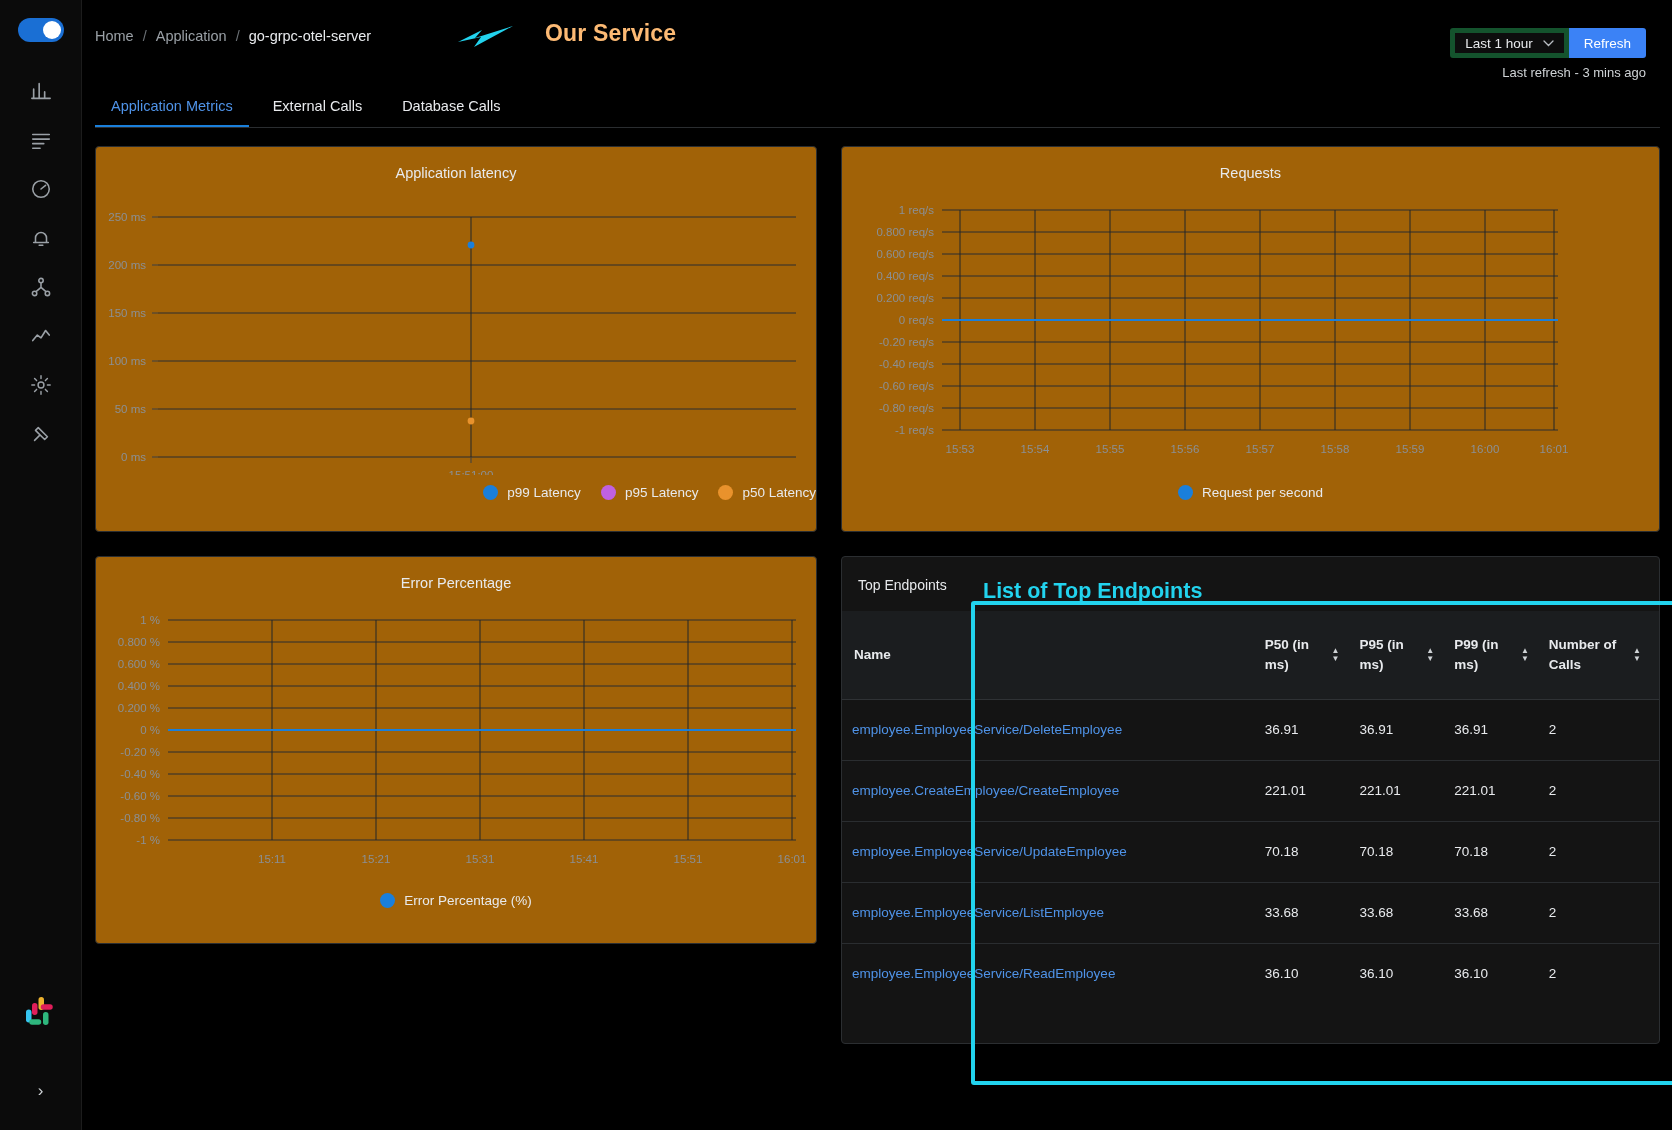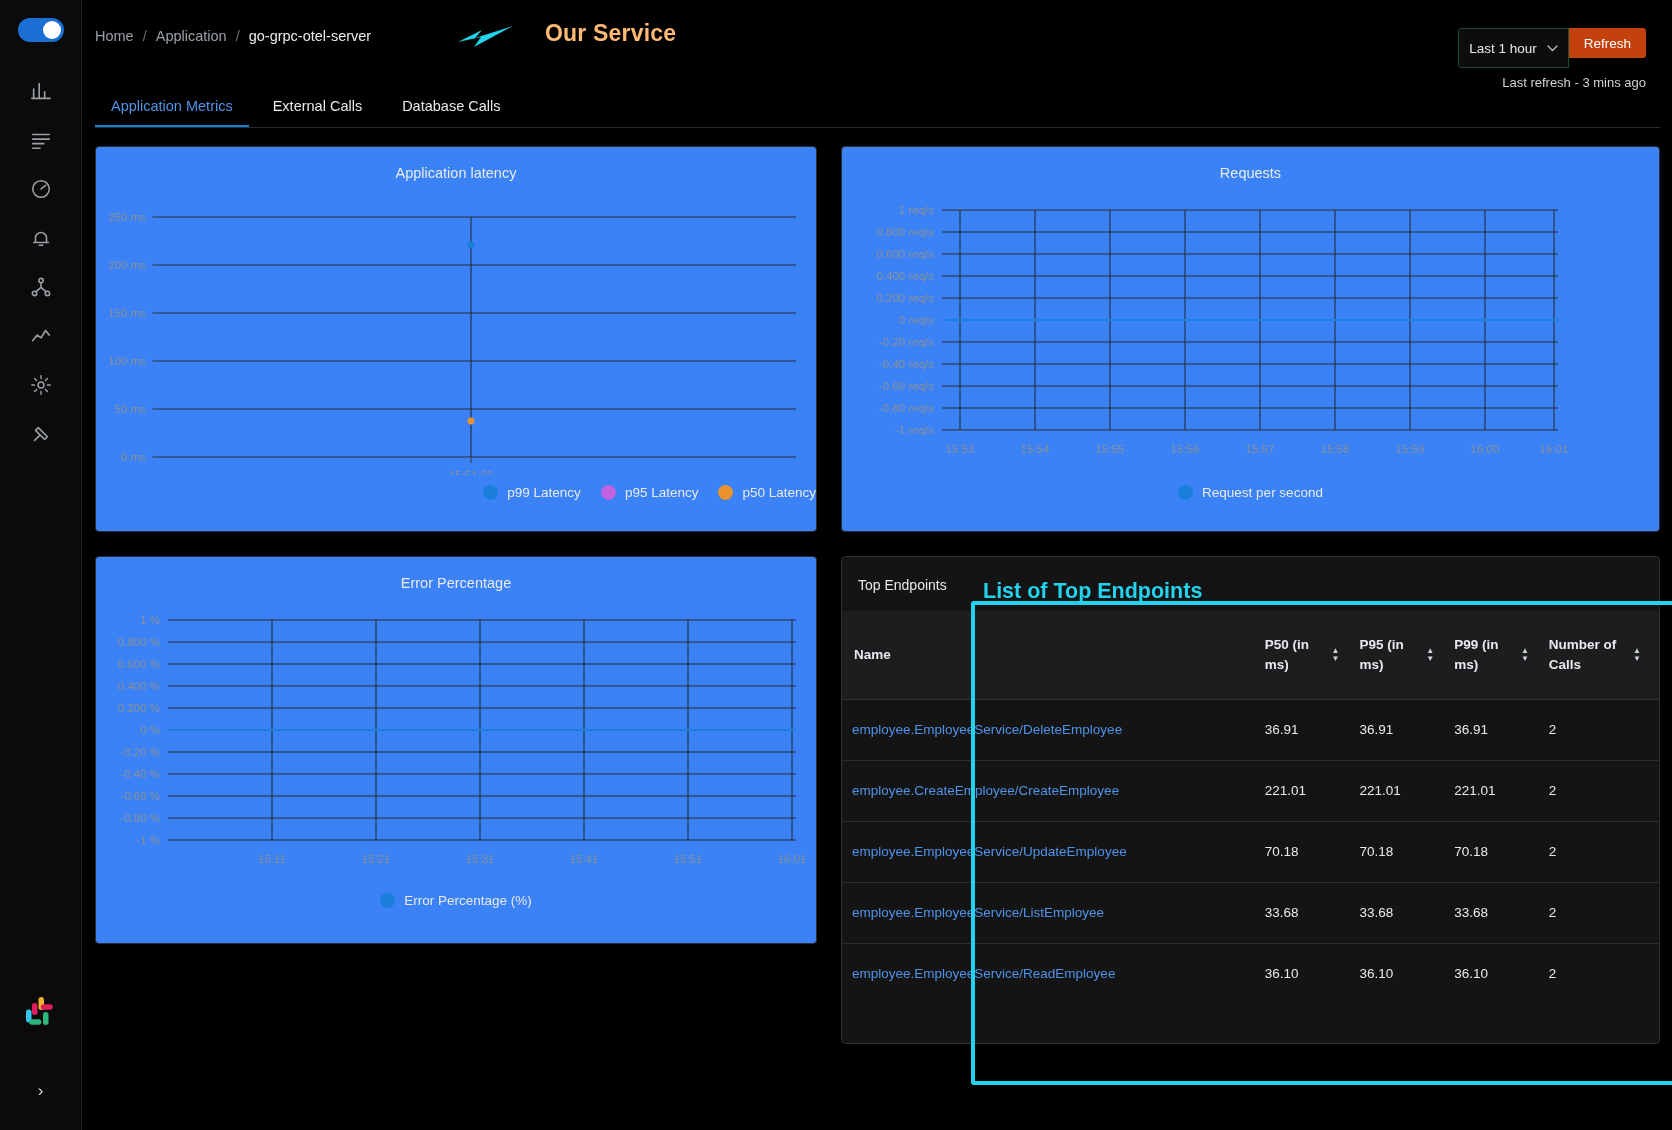--- a/index.html
+++ b/index.html
@@ -66,7 +66,7 @@
   .topright { margin-left: auto; display: flex; flex-direction: column; align-items: flex-end; }
   .tr-row { display: flex; align-items: stretch; }
   .range-select {
-    height: 40px; min-width: 108px; background: #0d0d0d; border: 1px solid #14532d;
+    height: 30px; min-width: 108px; background: #0d0d0d; border: 5px solid #14532d;
     border-radius: 3px 0 0 3px; color: #e8eaed; font-size: 13.5px;
     display: flex; align-items: center; gap: 10px; padding: 0 10px; cursor: pointer;
   }

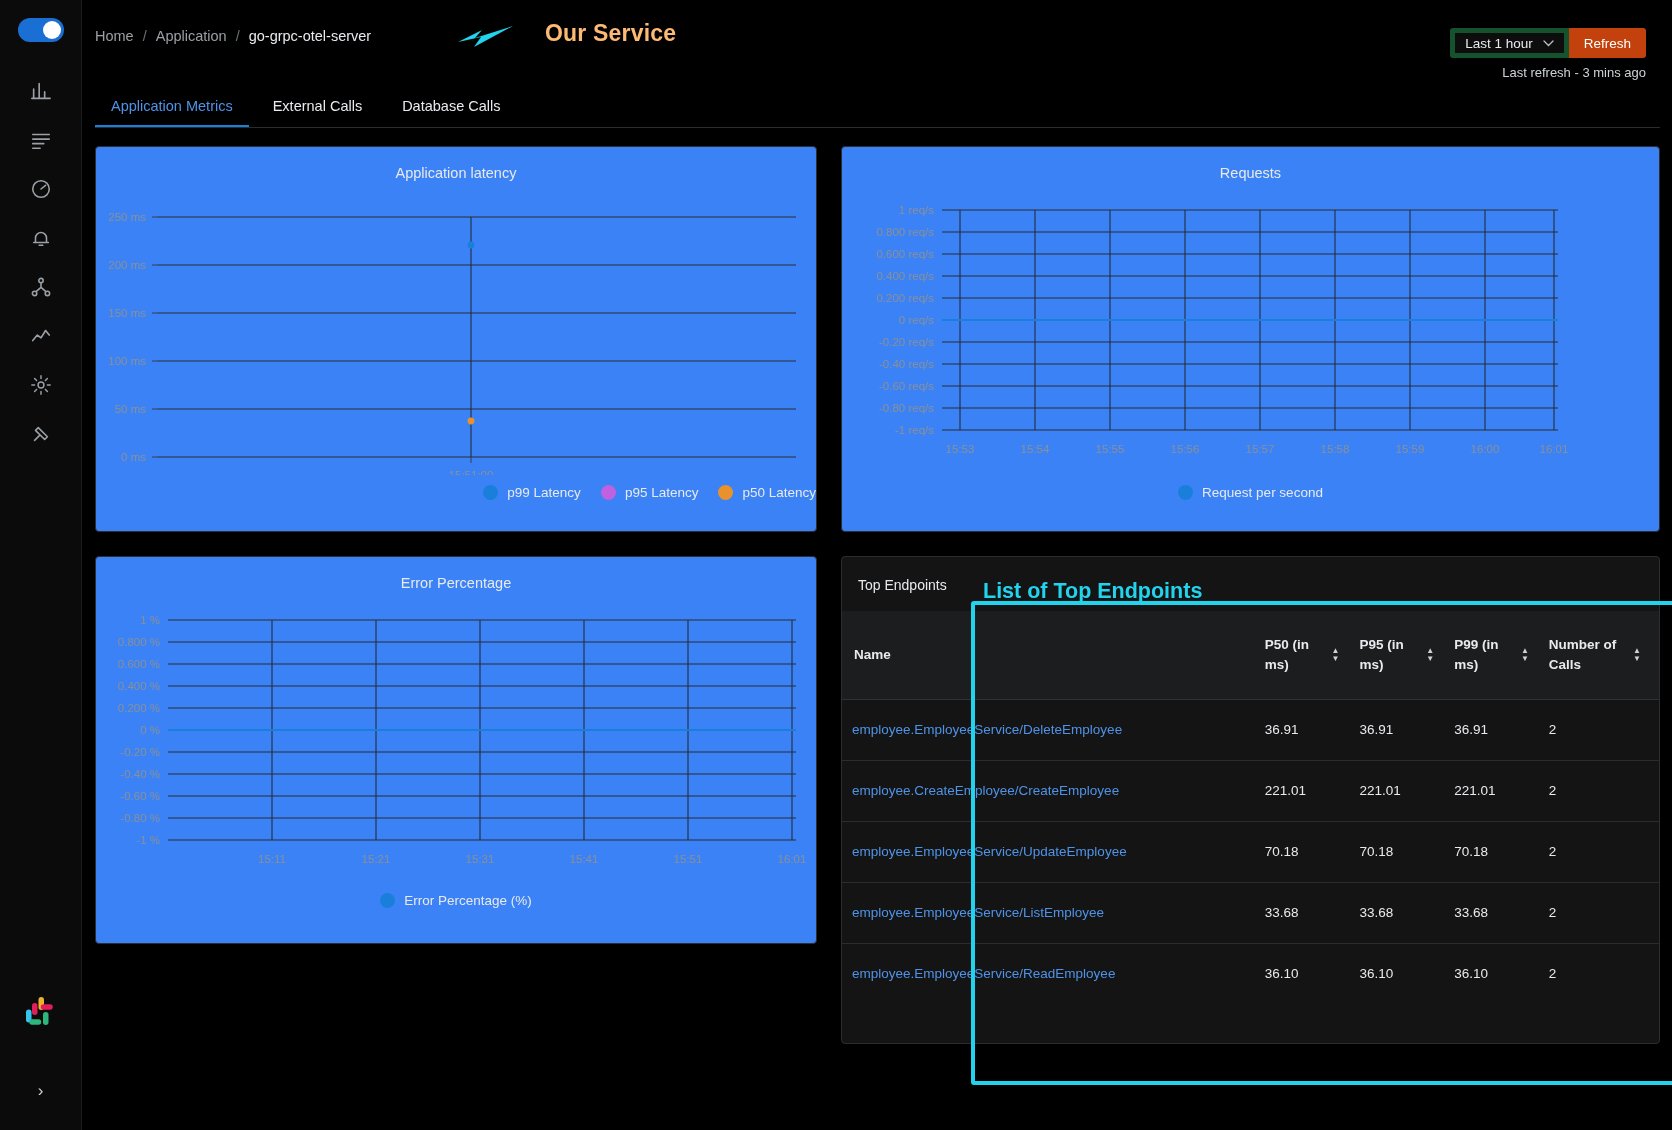--- a/index.html
+++ b/index.html
@@ -72,7 +72,7 @@
   }
   .range-select .chev { color: #b9bec3; font-size: 10px; }
   .refresh-btn {
-    height: 30px; background: #c2410c; color: #fff; border: none; border-radius: 0 3px 3px 0;
+    height: 30px; background: #3b82f6; color: #fff; border: none; border-radius: 0 3px 3px 0;
     font-size: 13.5px; padding: 0 15px; cursor: pointer; font-family: inherit;
   }
   .last-refresh { margin-top: 7px; font-size: 13px; color: #cfd3d6; }

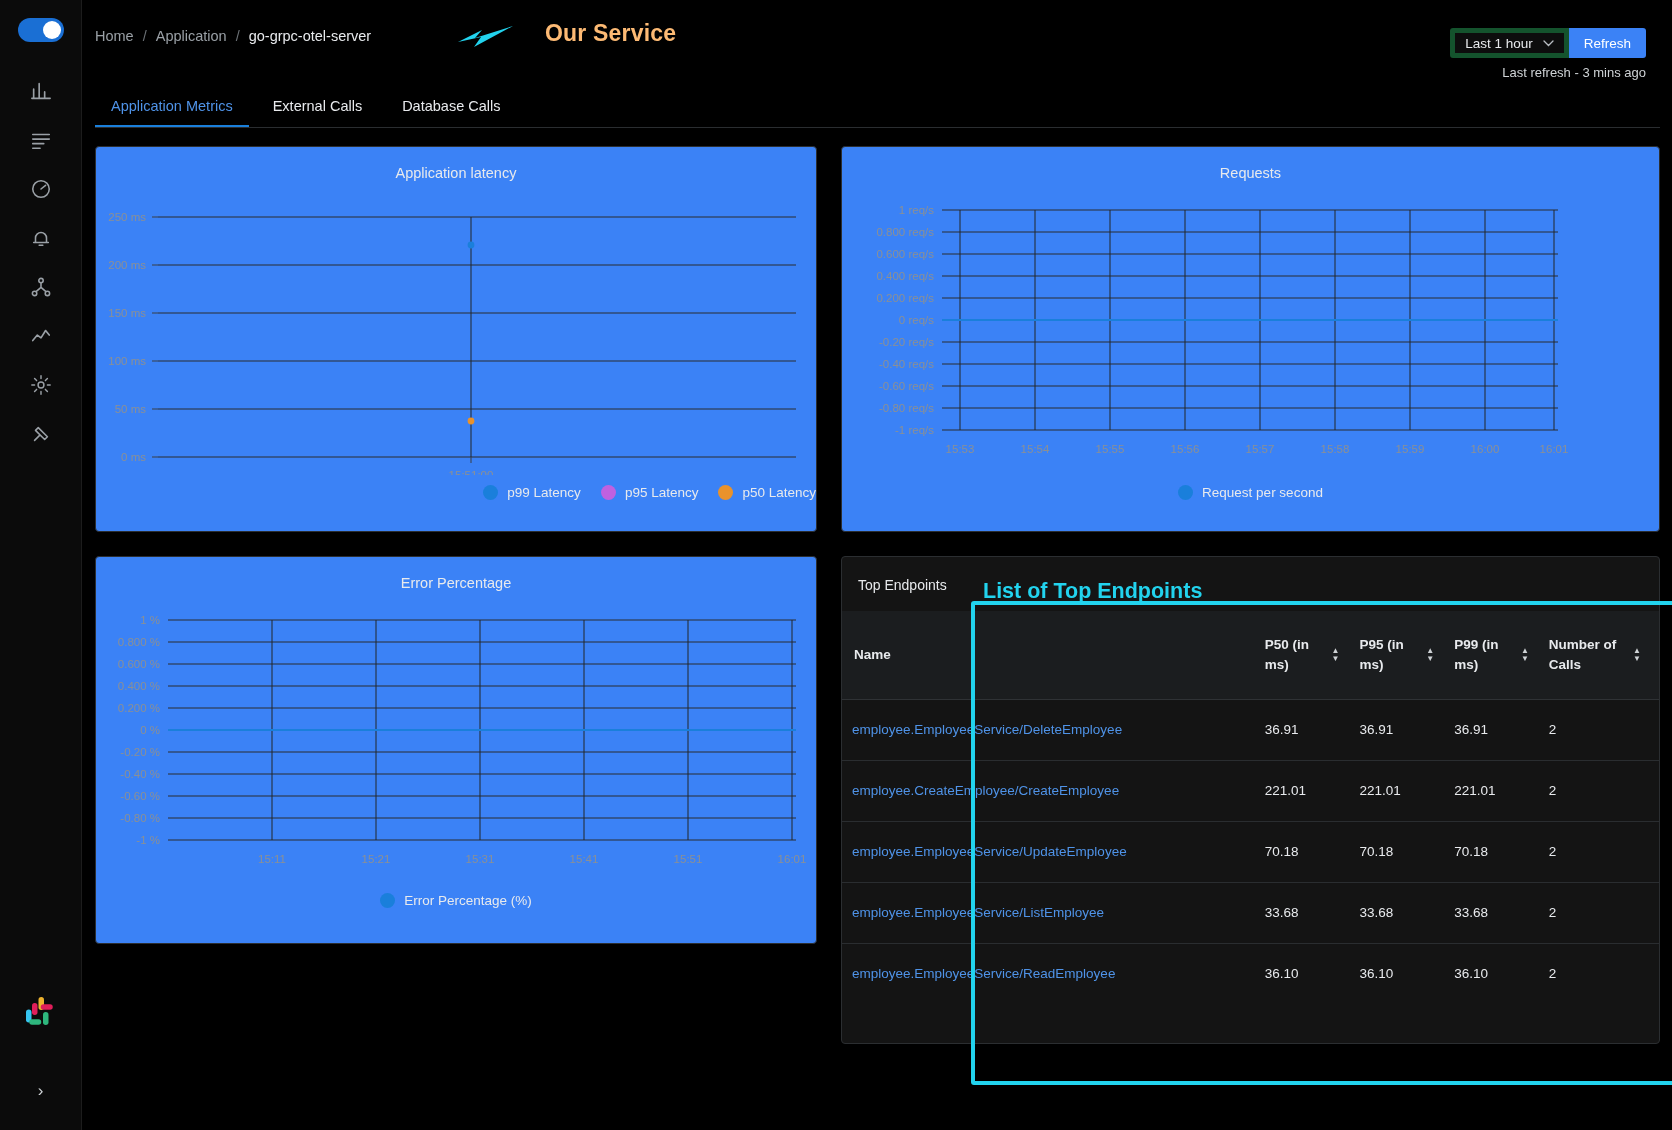--- a/index.html
+++ b/index.html
@@ -88,7 +88,7 @@
 
   
   .grid { padding: 18px 12px 0 13px; display: grid; grid-template-columns: 722px 1fr; gap: 24px 24px; }
-  .panel { background: #3b82f6; border: 1px solid #2b2e31; border-radius: 4px; position: relative; }
+  .panel { background: #a16207; border: 1px solid #2b2e31; border-radius: 4px; position: relative; }
   .panel-title { text-align: center; color: #e8eaed; font-size: 14.5px; padding: 18px 0 4px; }
   .panel-title.left { text-align: left; padding-left: 16px; font-size: 14px; }
 

